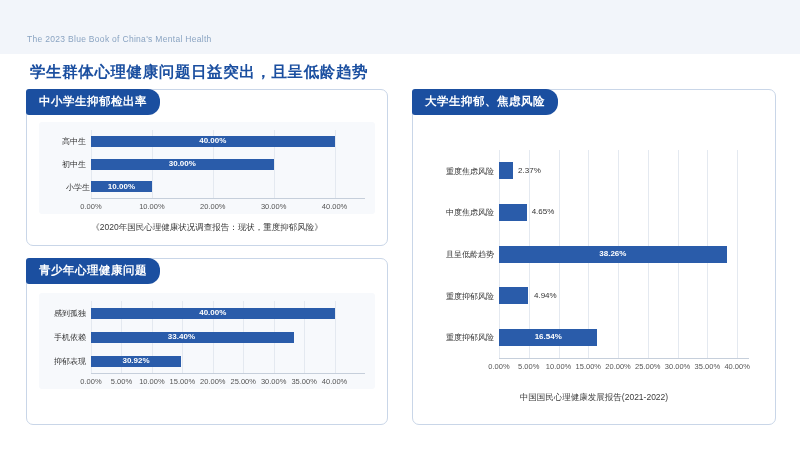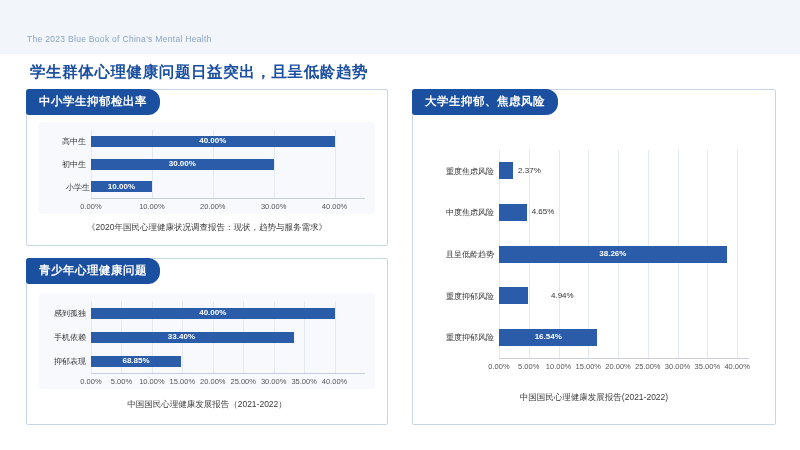--- a/index.html
+++ b/index.html
@@ -56,7 +56,7 @@
   .panel {
     position: absolute;
     border: 1px solid #c9d6e8;
-    border-radius: 2px;
+    border-radius: 7px;
     background: #ffffff;
   }
   .panel-title {

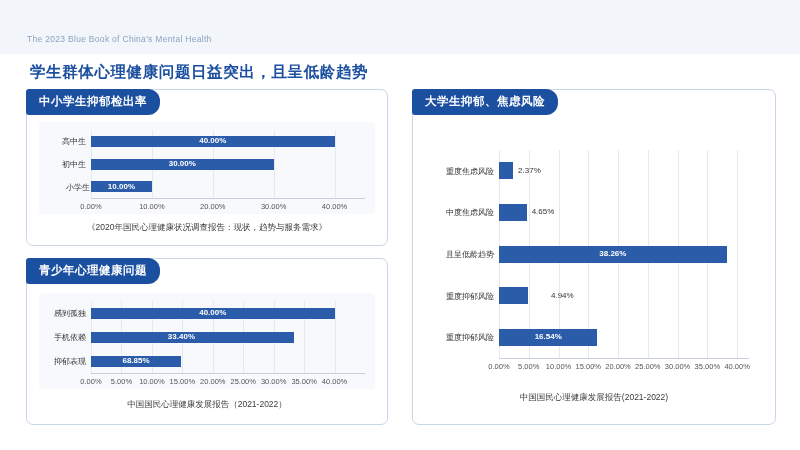--- a/index.html
+++ b/index.html
@@ -174,7 +174,7 @@
           <div class="bar-label-out" style="top: 59.6667px; left: 65.4444px; width: 34px; text-align: center;">10.00%</div>
           <div class="cat-label" style="top: 59.6667px; left: 4px; width: 47px;">小学生</div>
         </div>
-      <div class="caption" style="top:104px;">《2020年国民心理健康状况调查报告：现状，趋势与服务需求》</div>
+      <div class="caption" style="top:104px;">《2020年国民心理健康状况调查报告：现状，重度抑郁风险》</div>
     </div>
   </div>
 

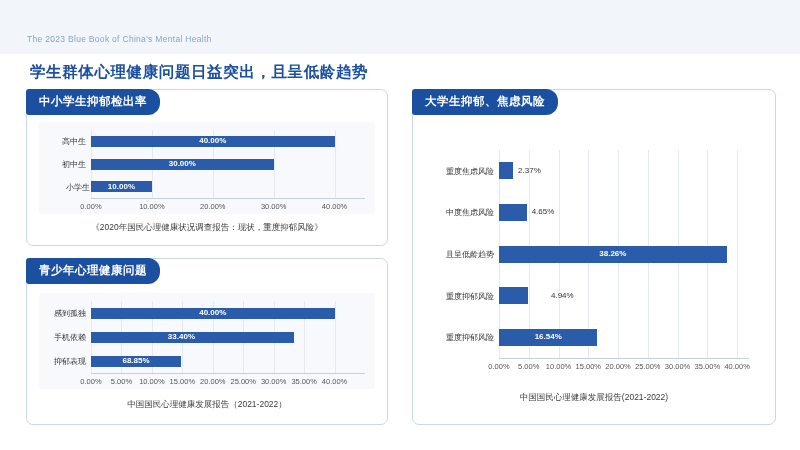--- a/index.html
+++ b/index.html
@@ -249,7 +249,7 @@
           <div class="bar-label-out" style="top: 105px; left: 168.869px; width: 34px; text-align: center;">38.26%</div>
           <div class="cat-label" style="top: 105px; left: 0px; width: 67px;">且呈低龄趋势</div>
           <div class="bar" style="left: 72px; top: 143.1px; width: 29.4048px; height: 17px;"></div>
-          <div class="bar-label-dark" style="top: 146.6px; left: 124px;">4.94%</div>
+          <div class="bar-label-dark" style="top: 146.6px; left: 107px;">4.94%</div>
           <div class="cat-label" style="top: 146.6px; left: 0px; width: 67px;">重度抑郁风险</div>
           <div class="bar" style="left: 72px; top: 184.7px; width: 98.4524px; height: 17px;"></div>
           <div class="bar-label-out" style="top: 188.2px; left: 104.226px; width: 34px; text-align: center;">16.54%</div>

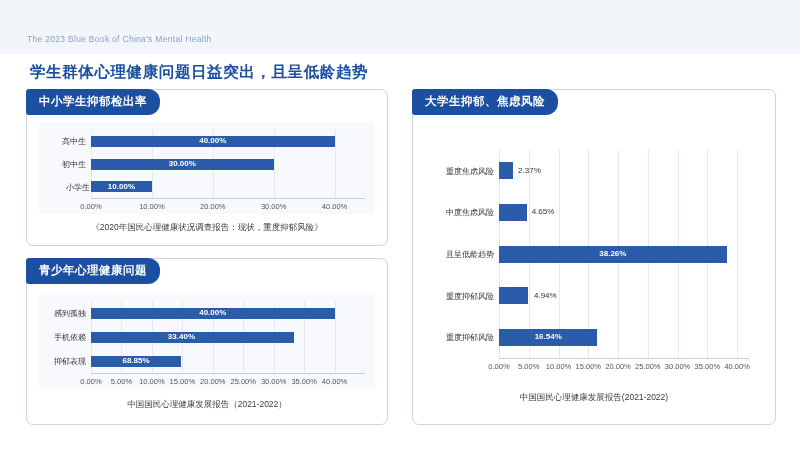--- a/index.html
+++ b/index.html
@@ -209,7 +209,7 @@
           <div class="bar-label-out" style="top: 39px; left: 122px; width: 34px; text-align: right;">33.40%</div>
           <div class="cat-label" style="top: 39px; left: 0px; width: 47px;">手机依赖</div>
           <div class="bar" style="left: 52px; top: 62.5px; width: 90.1156px; height: 11px;"></div>
-          <div class="bar-label-out" style="top: 63px; left: 80.0578px; width: 34px; text-align: center;">68.85%</div>
+          <div class="bar-label-out" style="top: 63px; left: 80.0578px; width: 34px; text-align: center;">30.92%</div>
           <div class="cat-label" style="top: 63px; left: 0px; width: 47px;">抑郁表现</div>
         </div>
       <div class="caption" style="top:112px;">中国国民心理健康发展报告（2021-2022）</div>

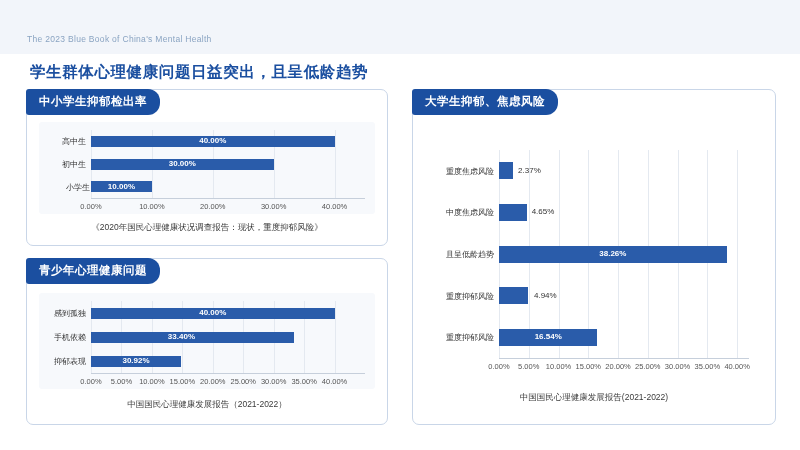--- a/index.html
+++ b/index.html
@@ -212,7 +212,6 @@
           <div class="bar-label-out" style="top: 63px; left: 80.0578px; width: 34px; text-align: center;">30.92%</div>
           <div class="cat-label" style="top: 63px; left: 0px; width: 47px;">抑郁表现</div>
         </div>
-      <div class="caption" style="top:112px;">中国国民心理健康发展报告（2021-2022）</div>
     </div>
   </div>
 

